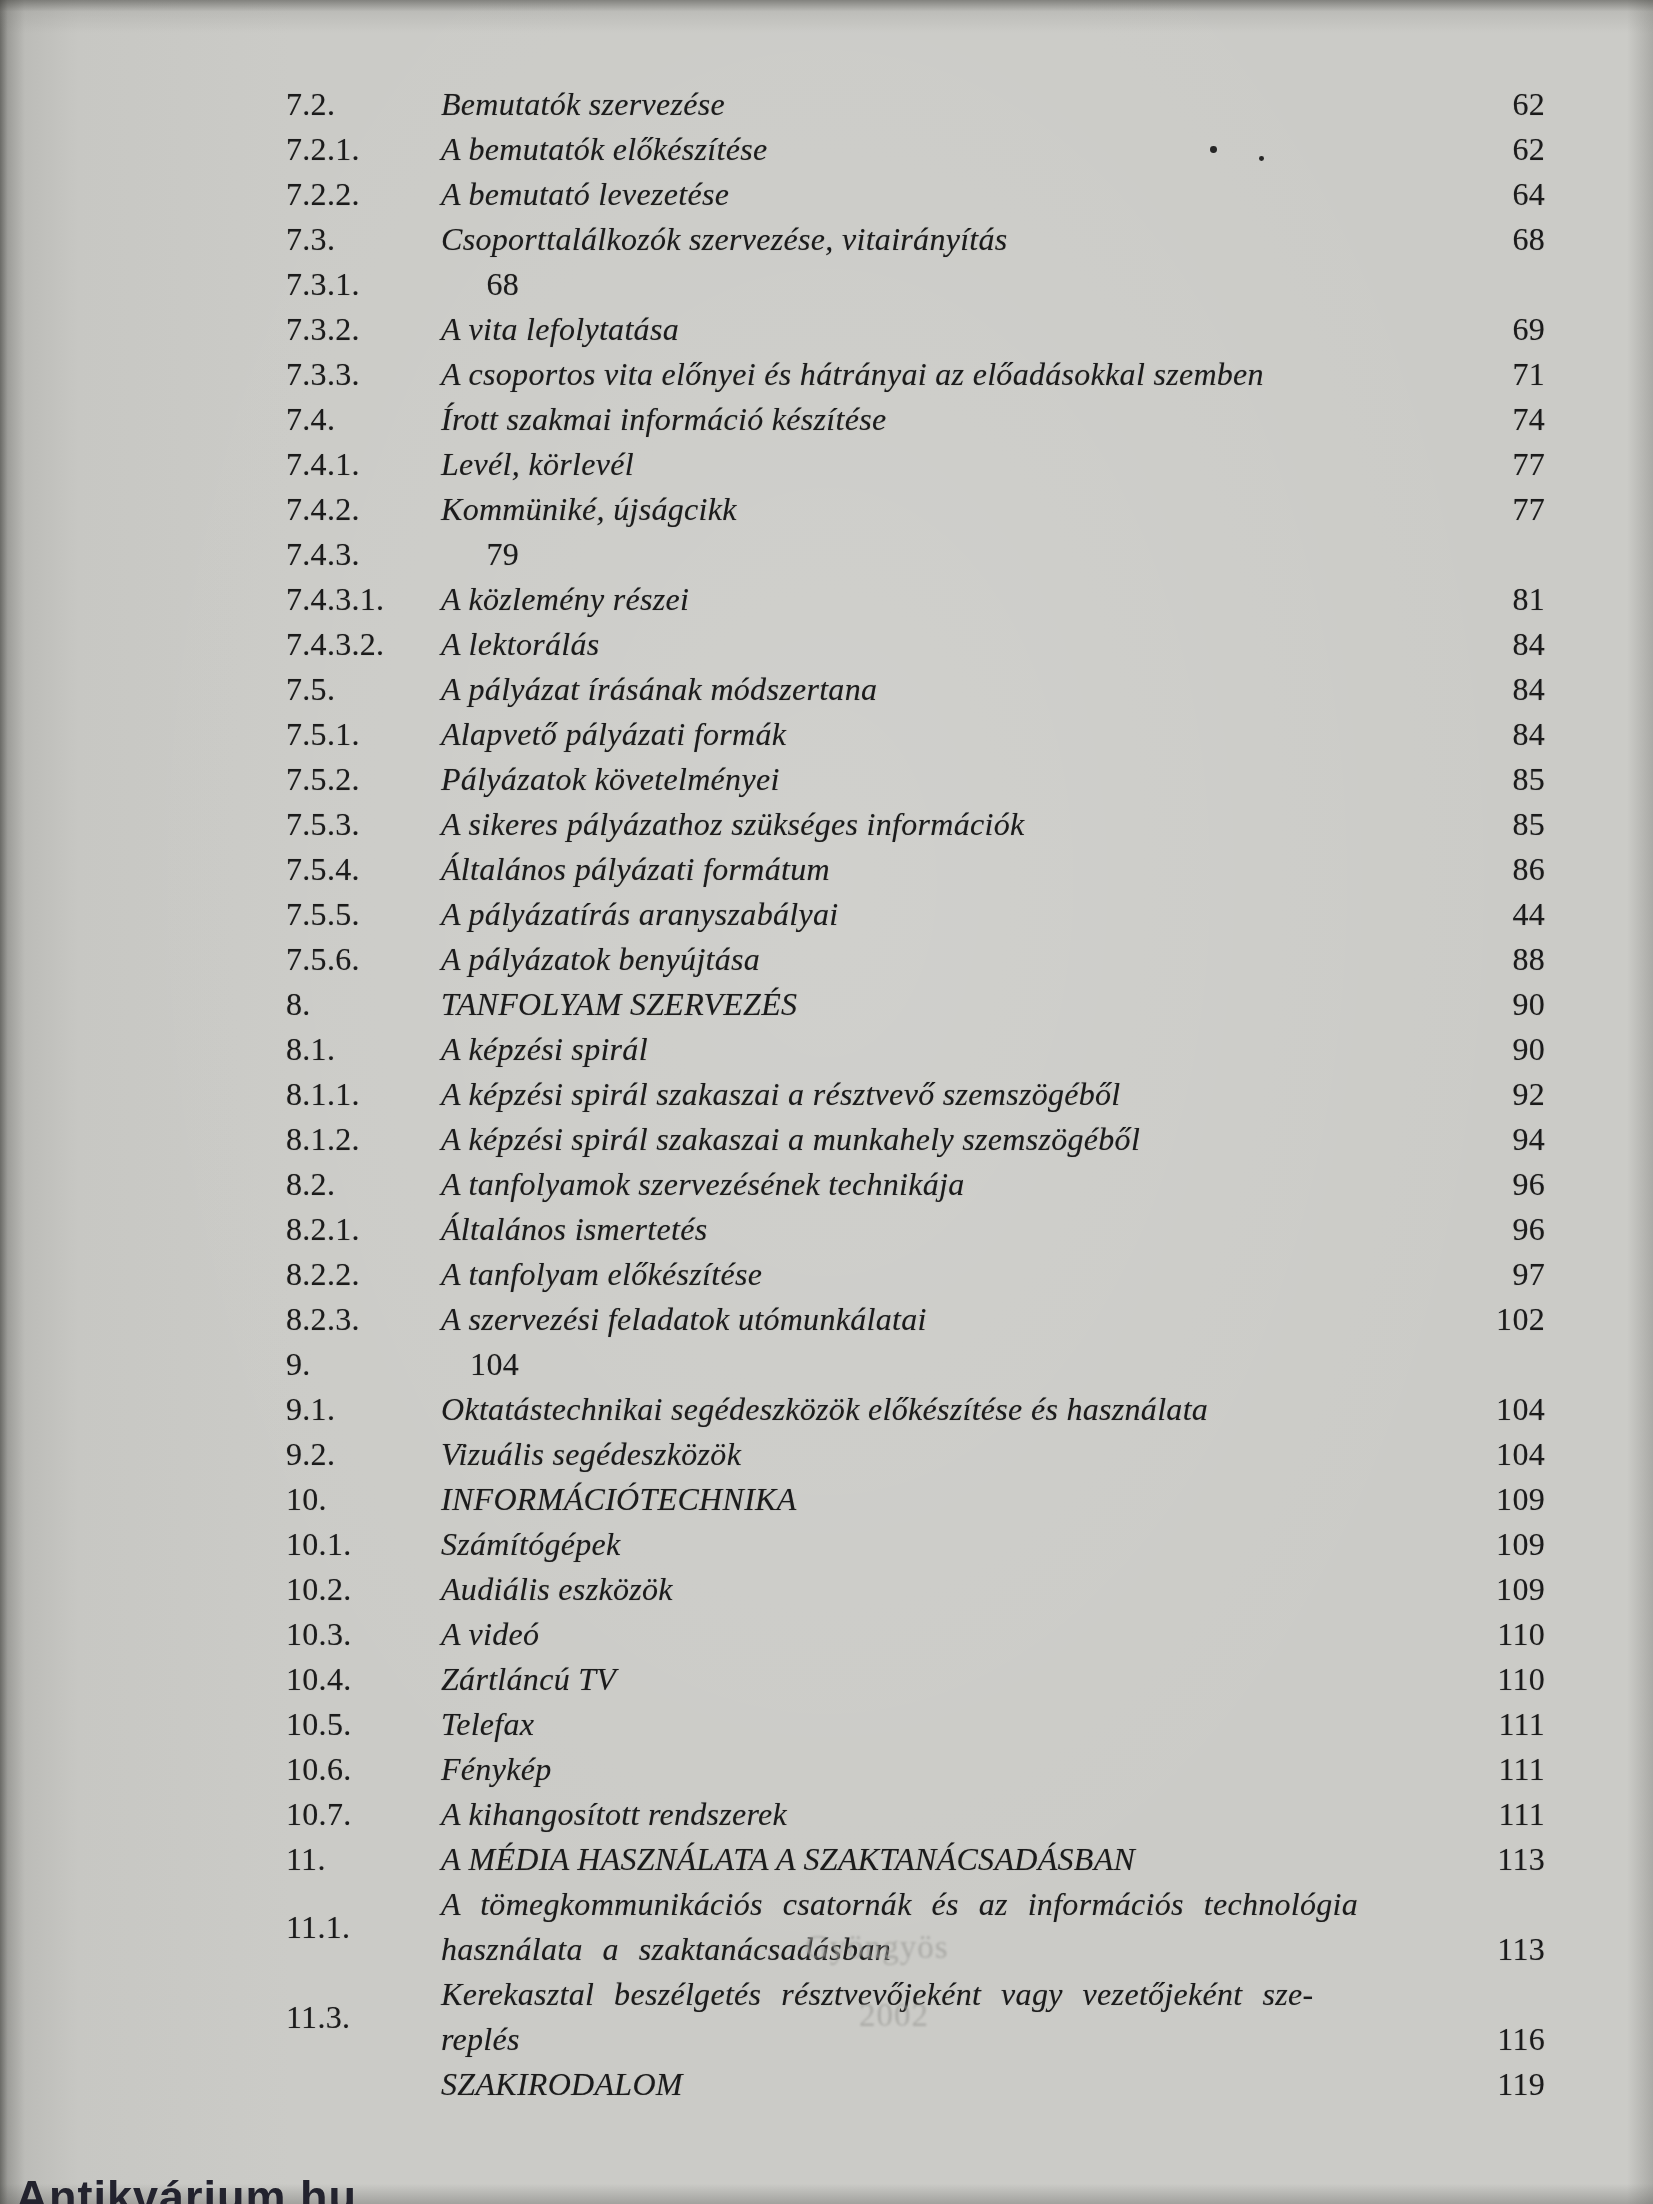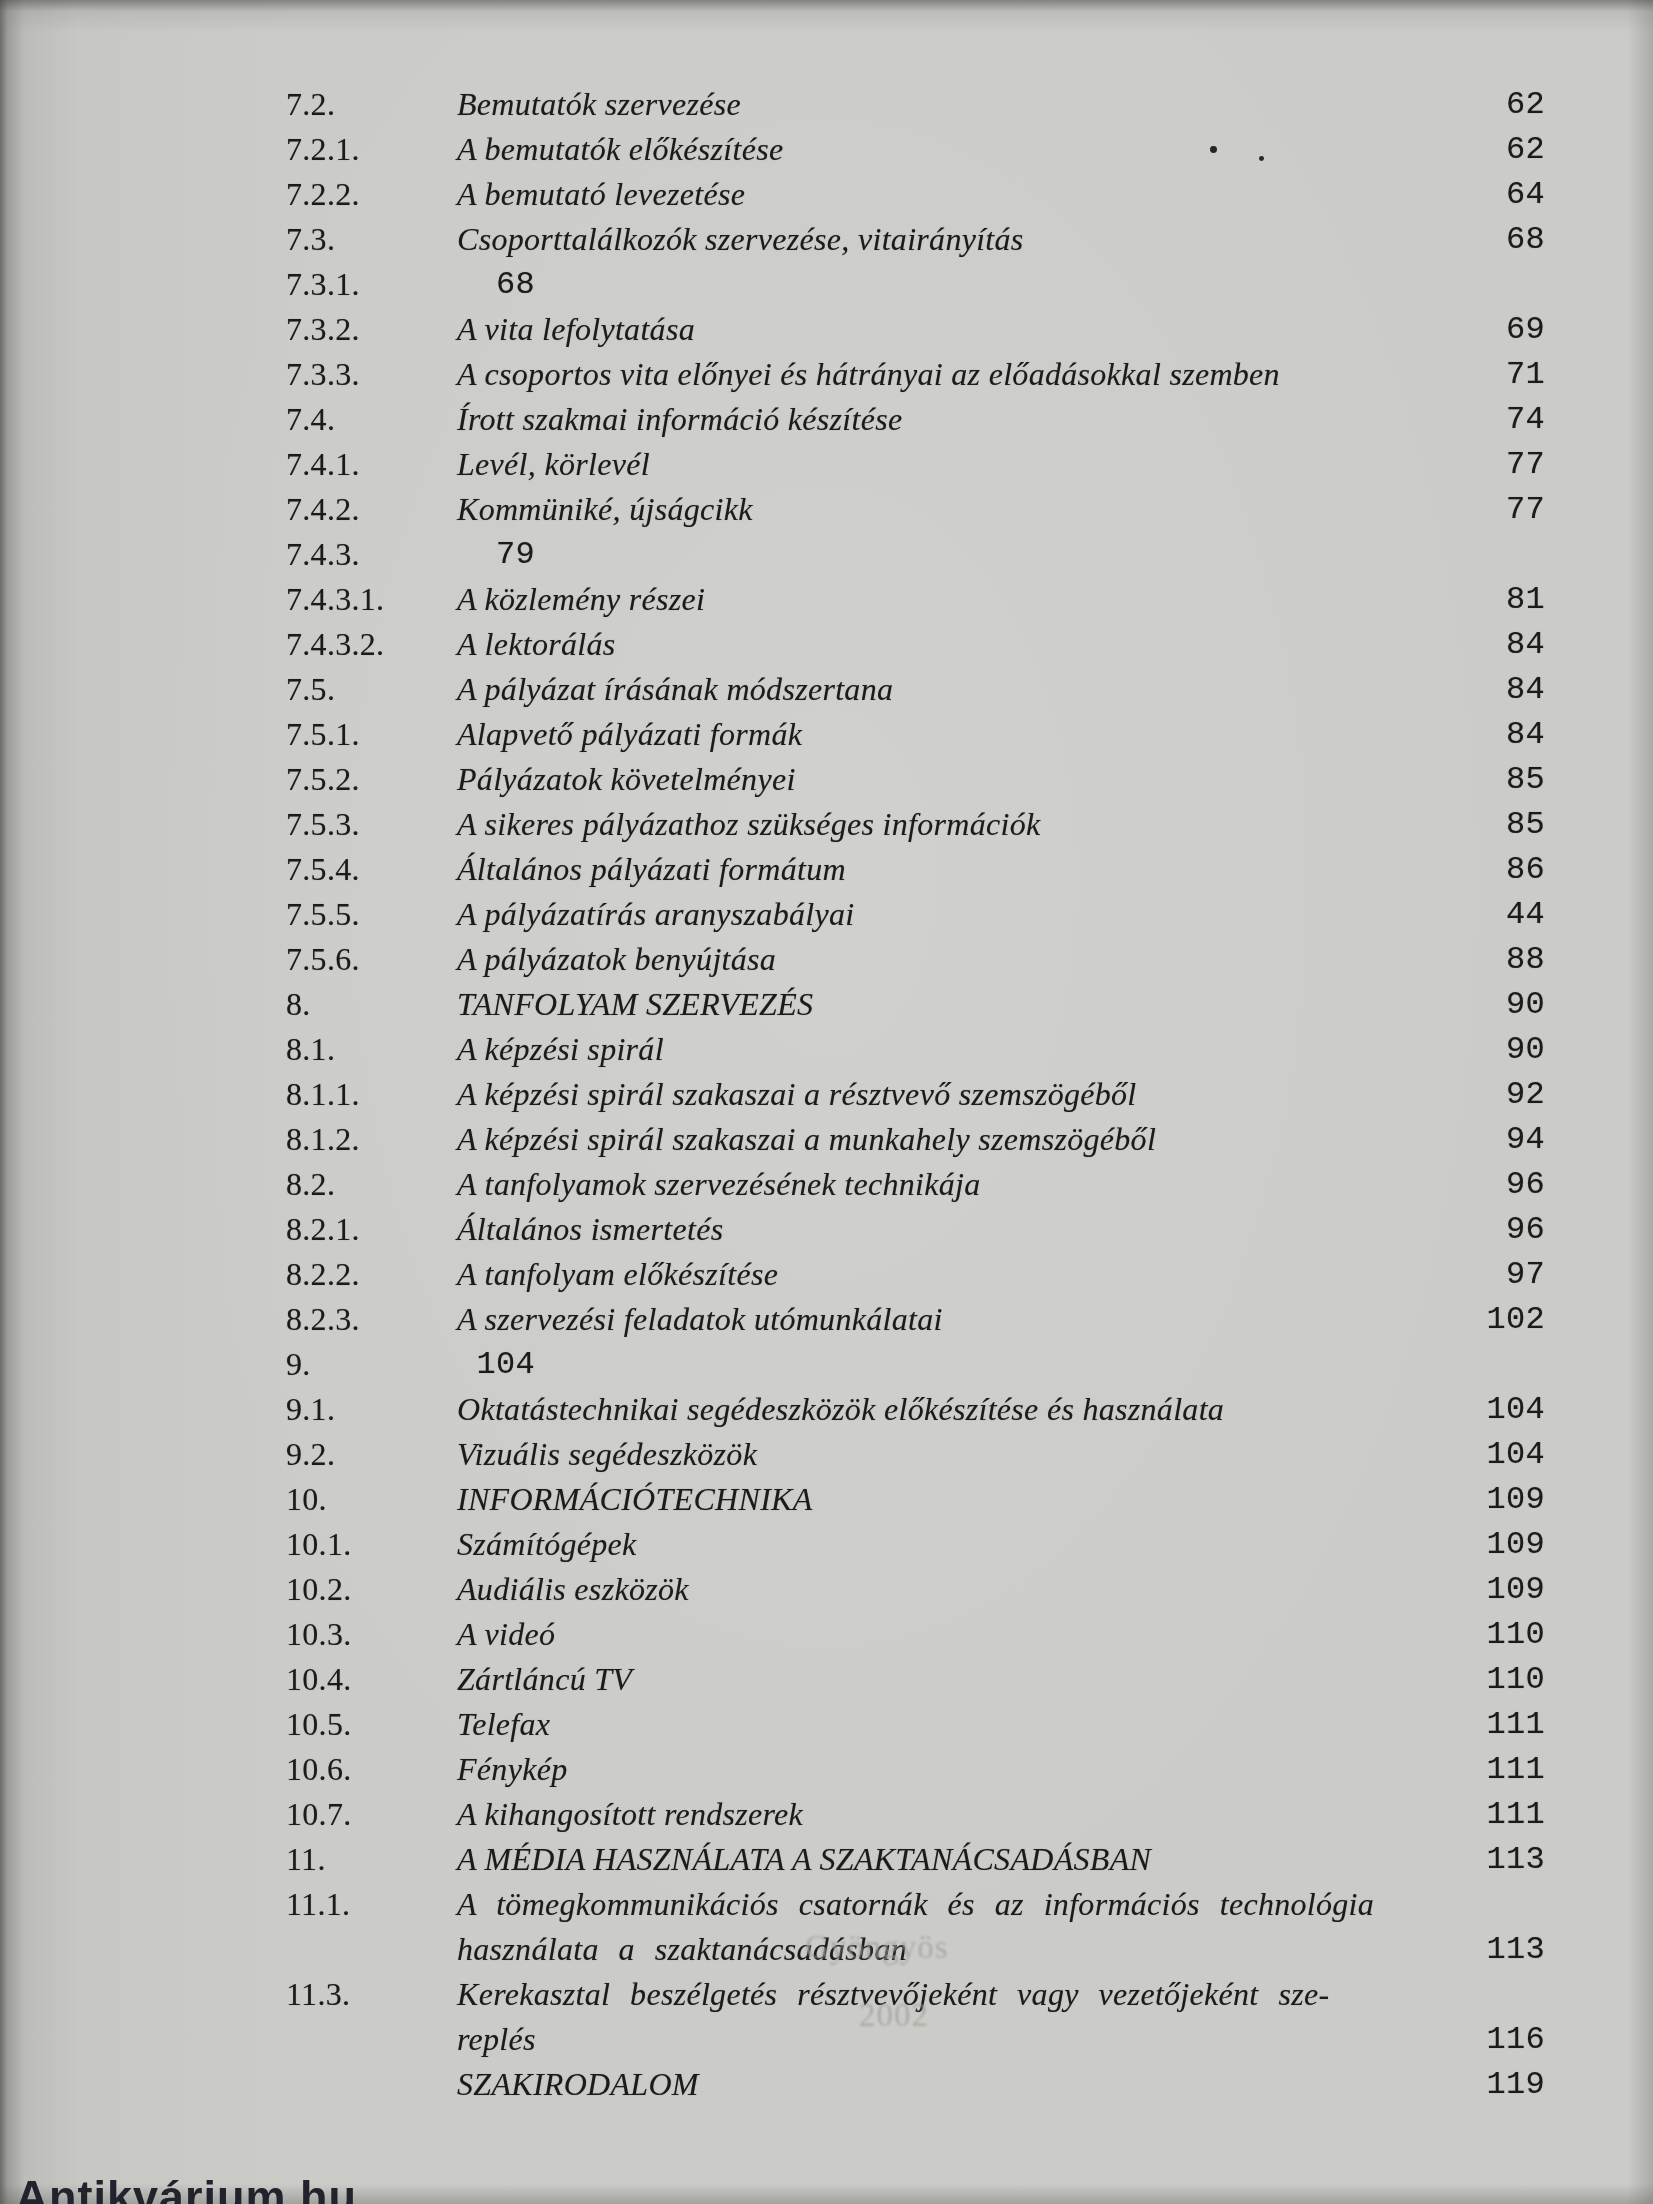--- a/index.html
+++ b/index.html
@@ -34,8 +34,7 @@
   }
   .toc-row {
     display: flex;
-    align-items: flex-start;
-    gap: 16px;
+    align-items: center;
   }
   .toc-num {
     flex: 0 0 155px;

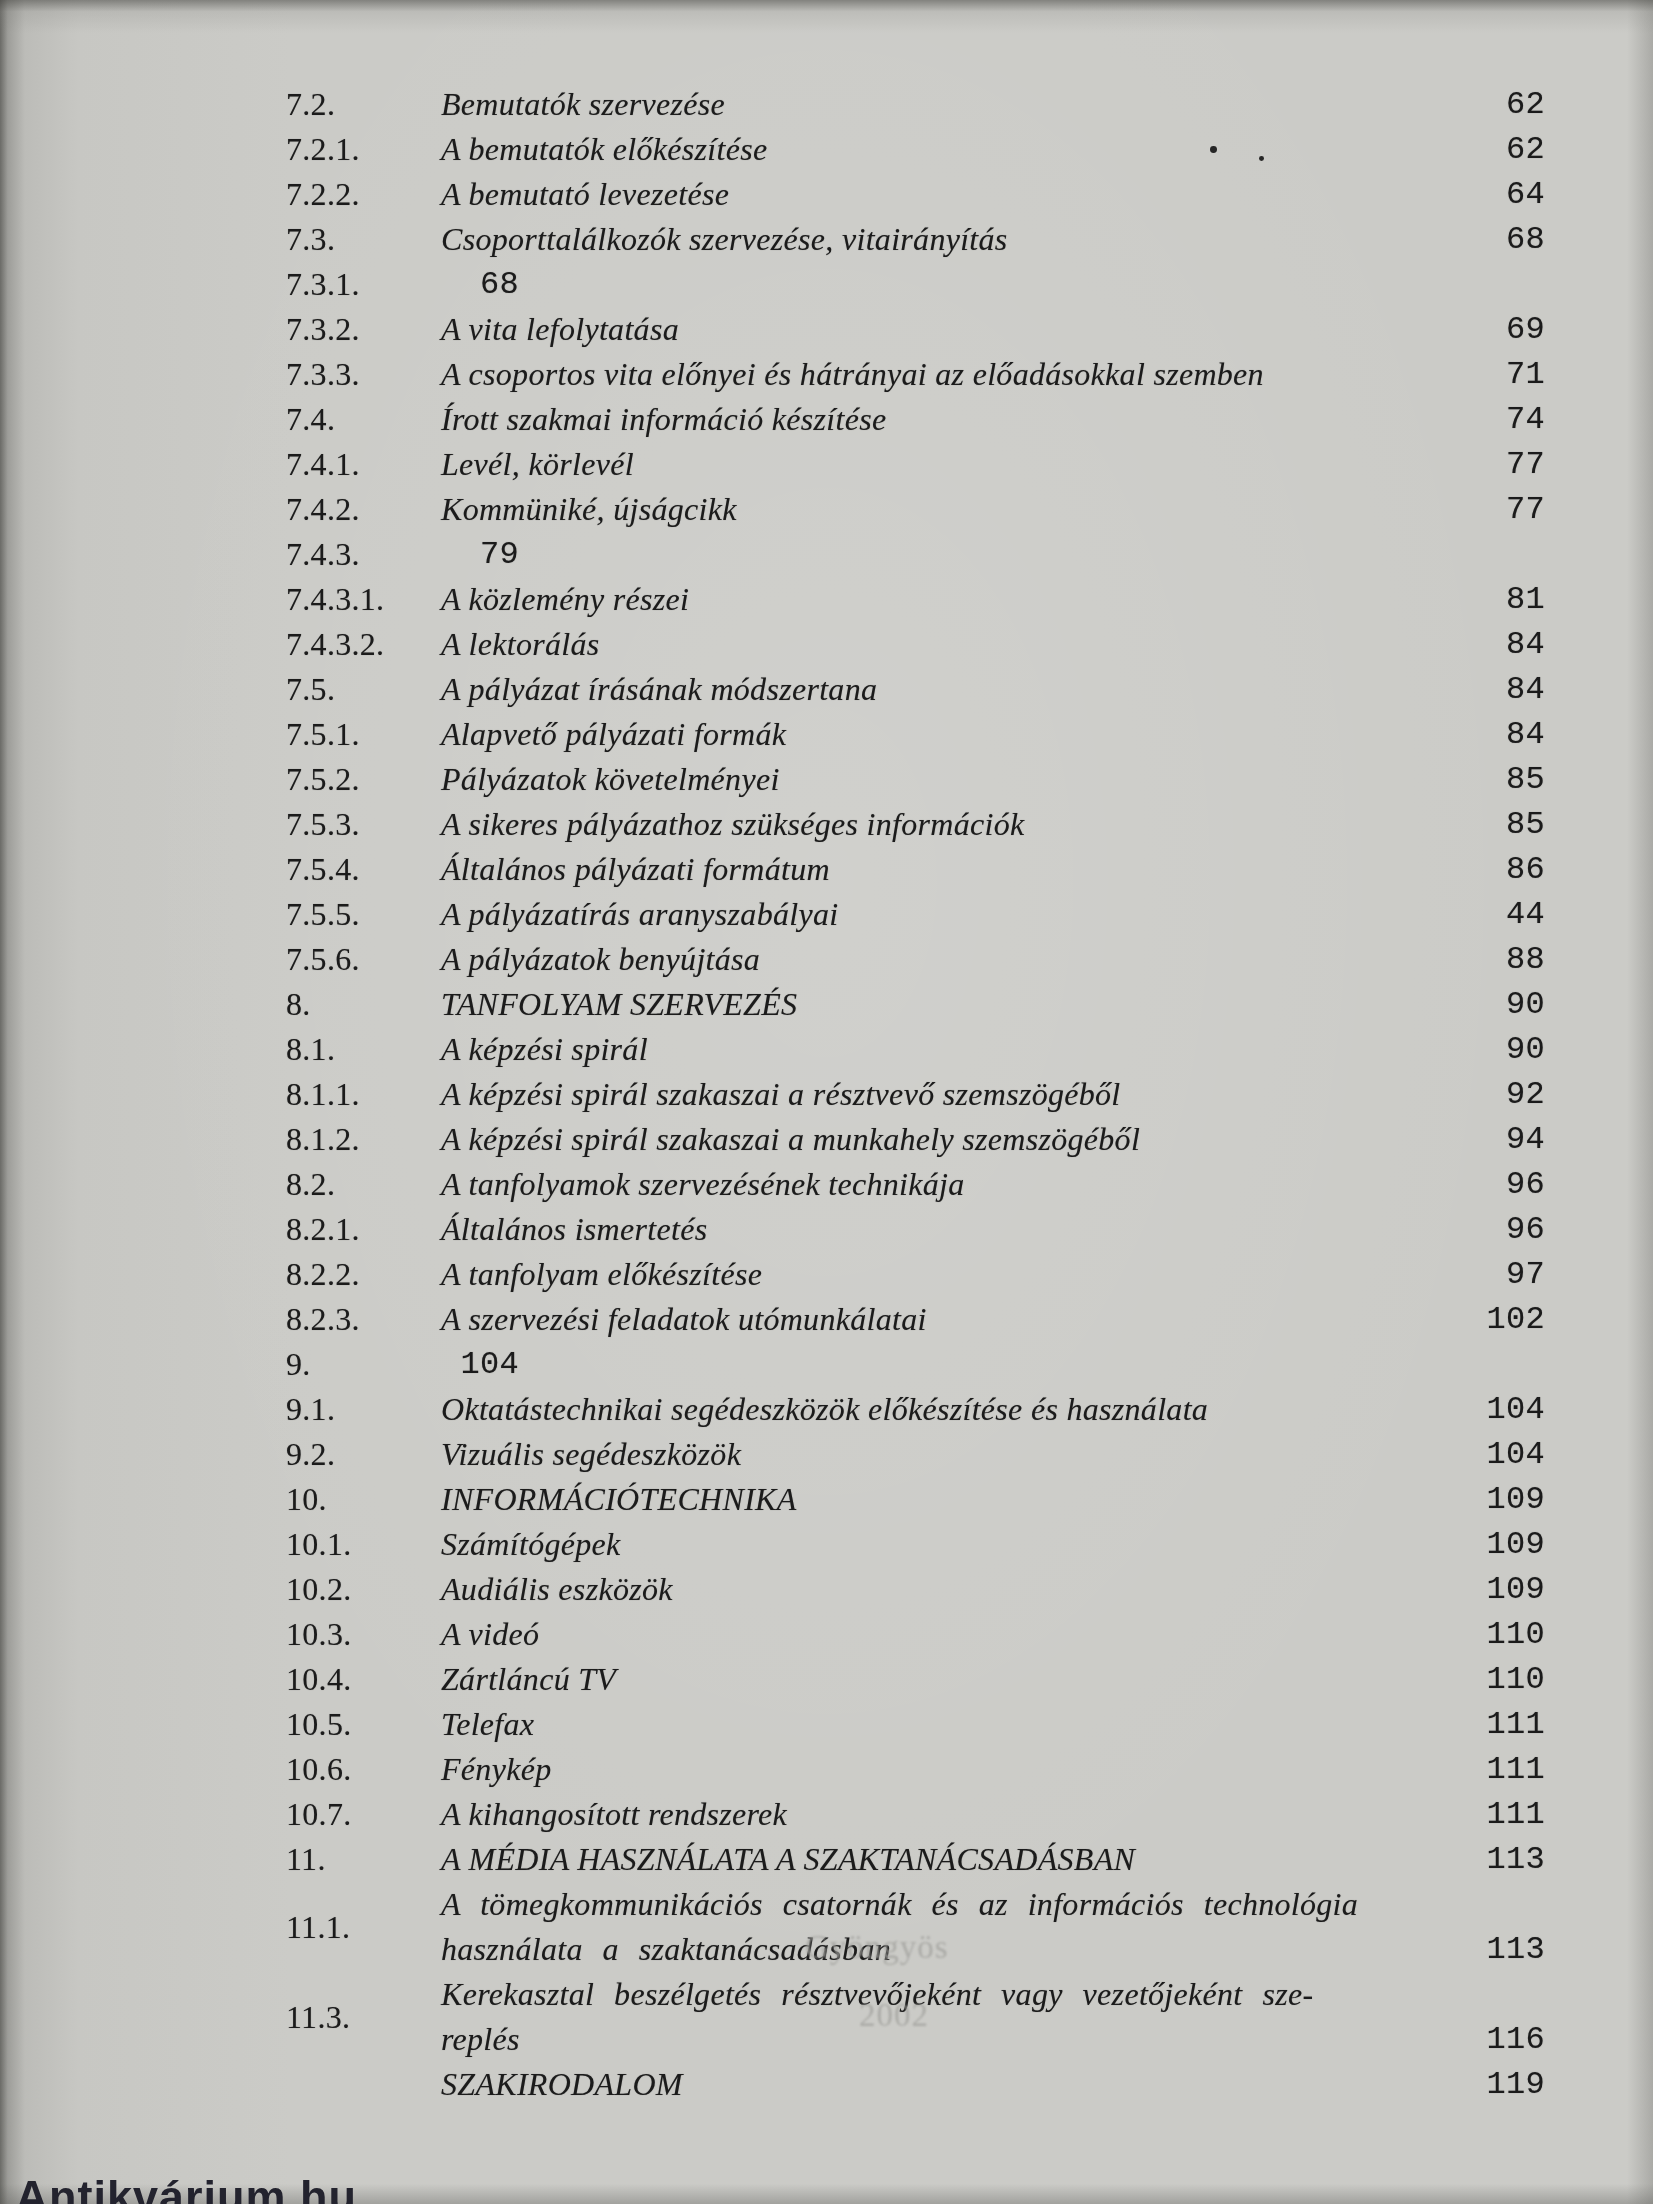--- a/index.html
+++ b/index.html
@@ -52,7 +52,6 @@
     flex: 0 0 78px;
     text-align: right;
     align-self: flex-end;
-    font-family: Liberation Mono, monospace;
   }
   .watermark {
     position: absolute;

